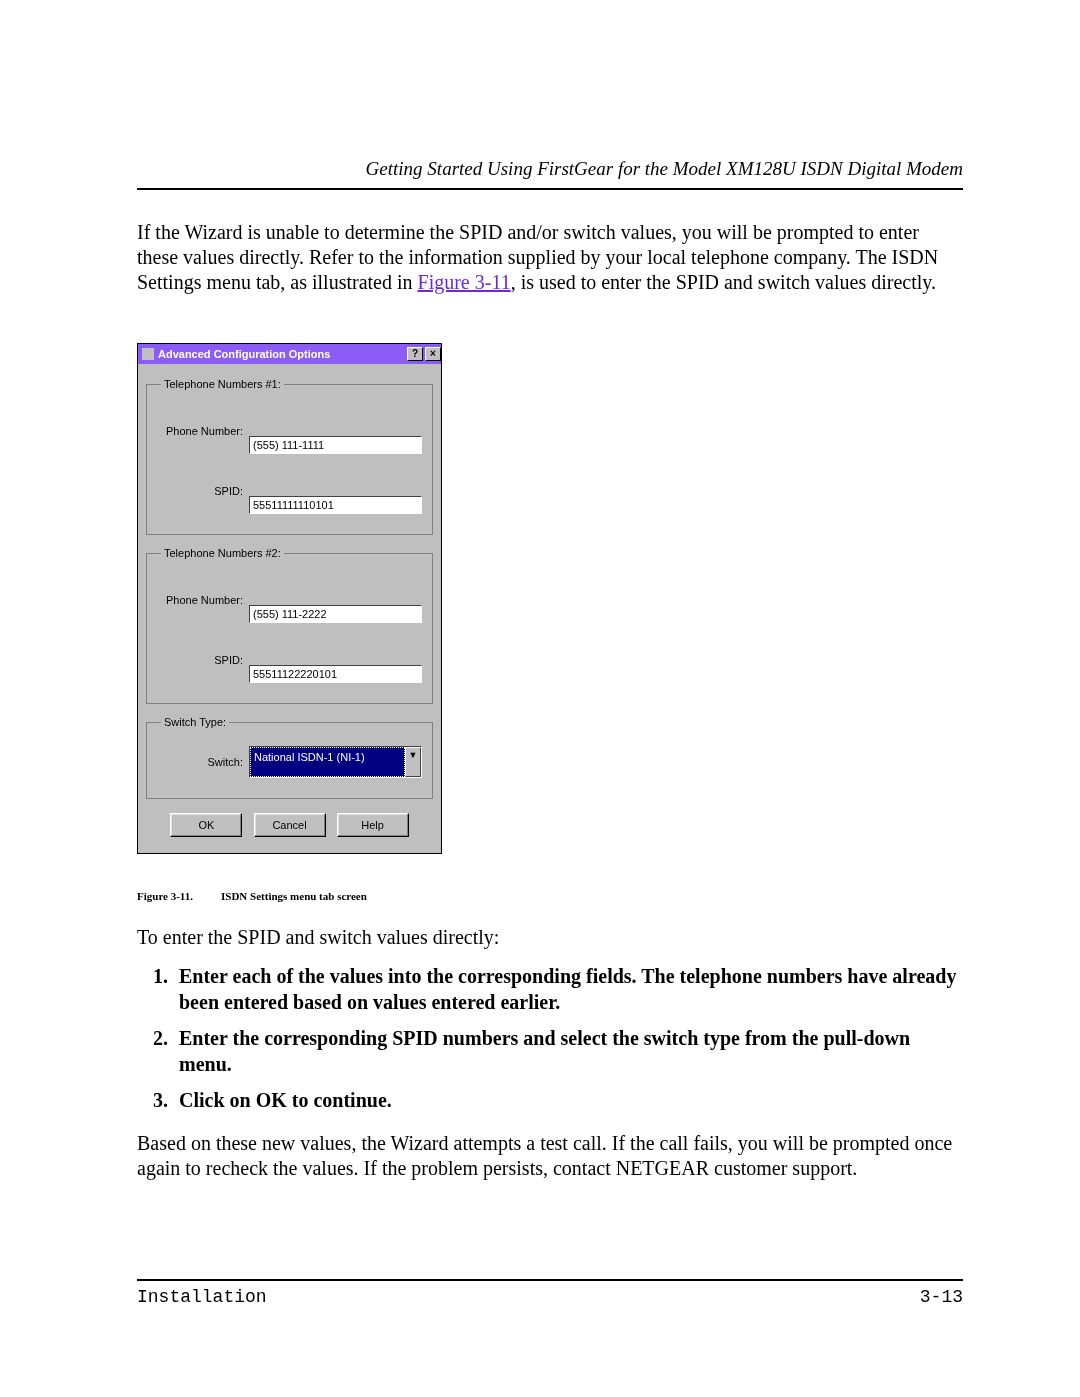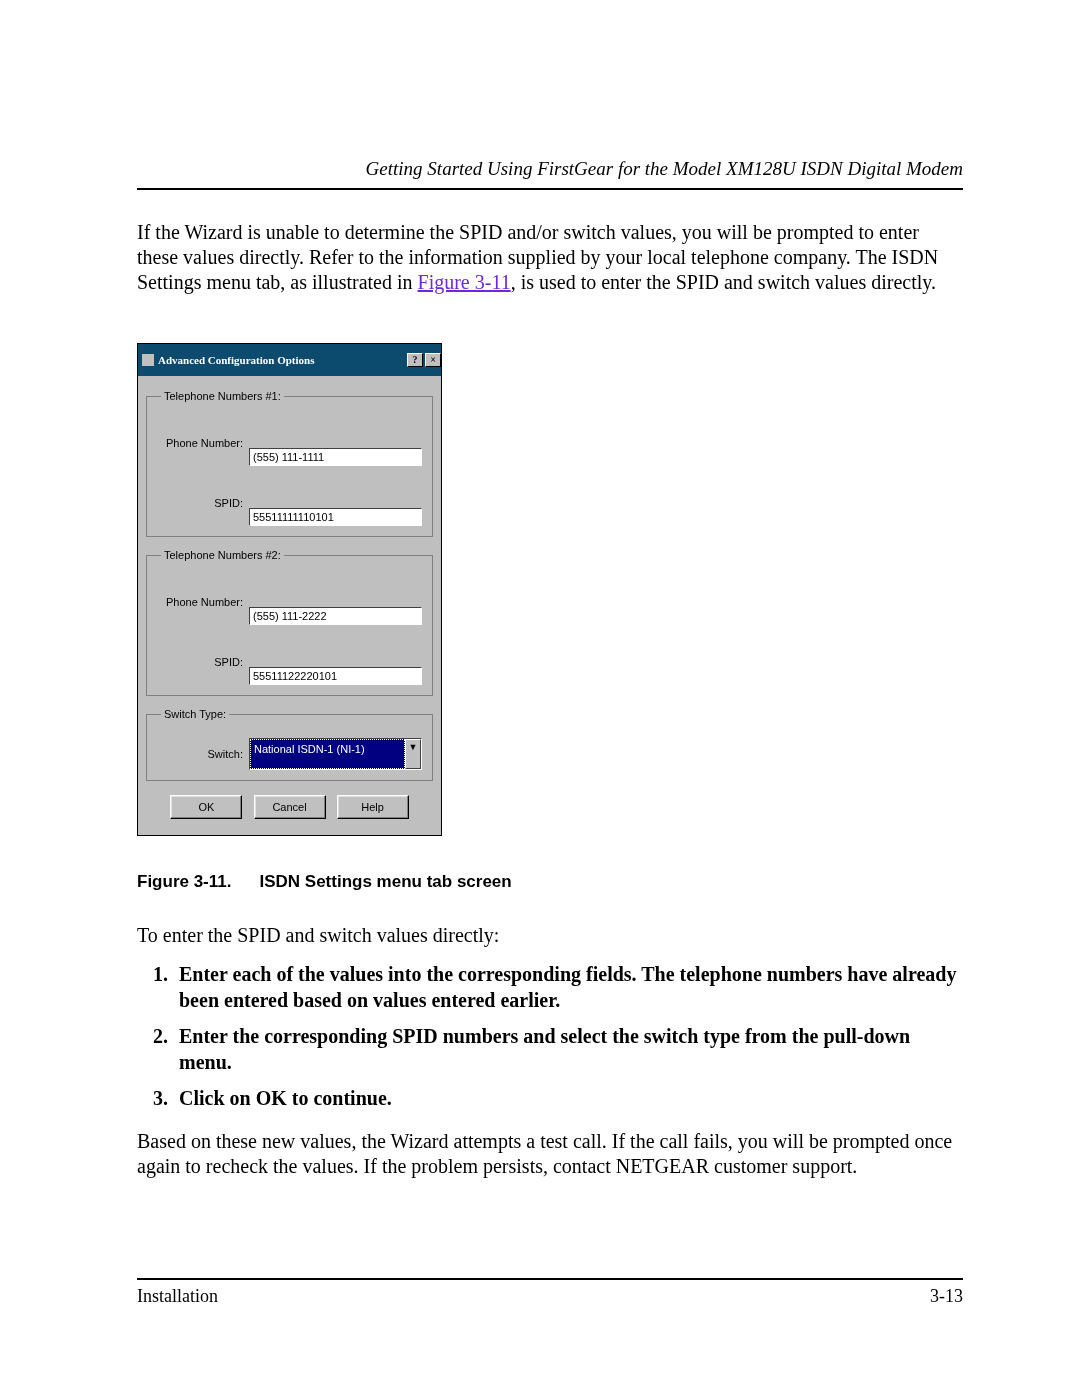--- a/index.html
+++ b/index.html
@@ -49,13 +49,12 @@
     font-size: 11px;
   }
   .titlebar {
-    background: #0c4a6e;
+    background: #8b5cf6;
     color: #fff;
     display: flex;
     align-items: center;
-    height: 32px;
+    height: 20px;
     padding-left: 4px;
-    font-family: Liberation Serif, serif;
   }
   .titlebar .appicon {
     width: 12px; height: 12px;

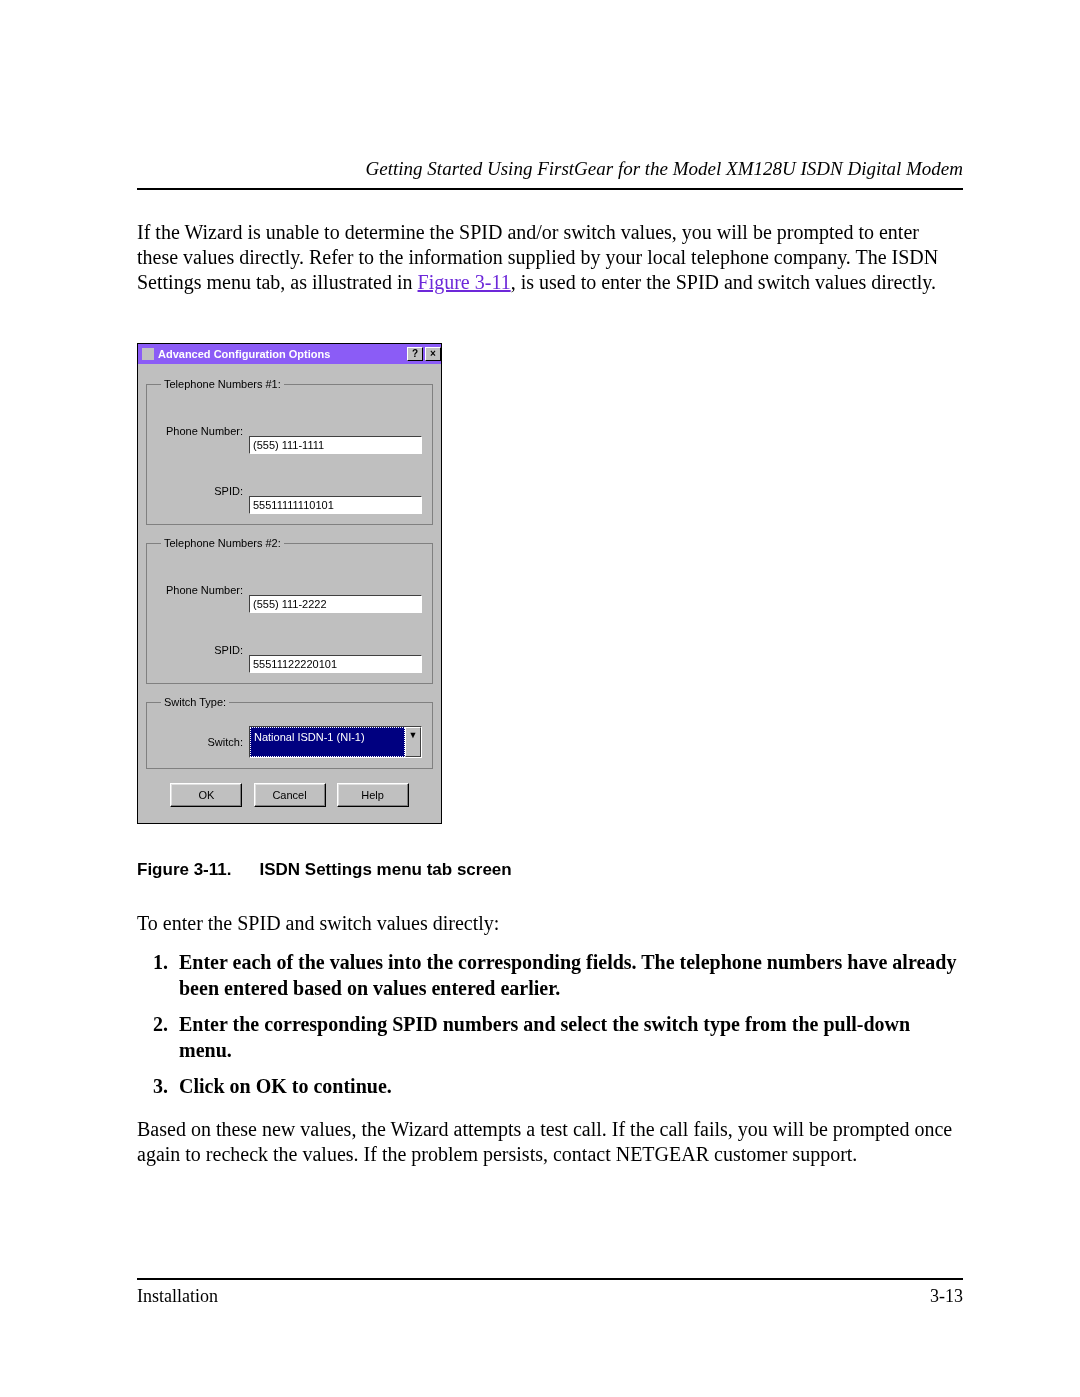--- a/index.html
+++ b/index.html
@@ -90,7 +90,7 @@
     border-left-color: #fff;
     position: relative;
     margin: 8px 0 12px 0;
-    padding: 18px 10px 6px 10px;
+    padding: 18px 10px 16px 10px;
     background: #bfbfbf;
   }
   fieldset.grp {

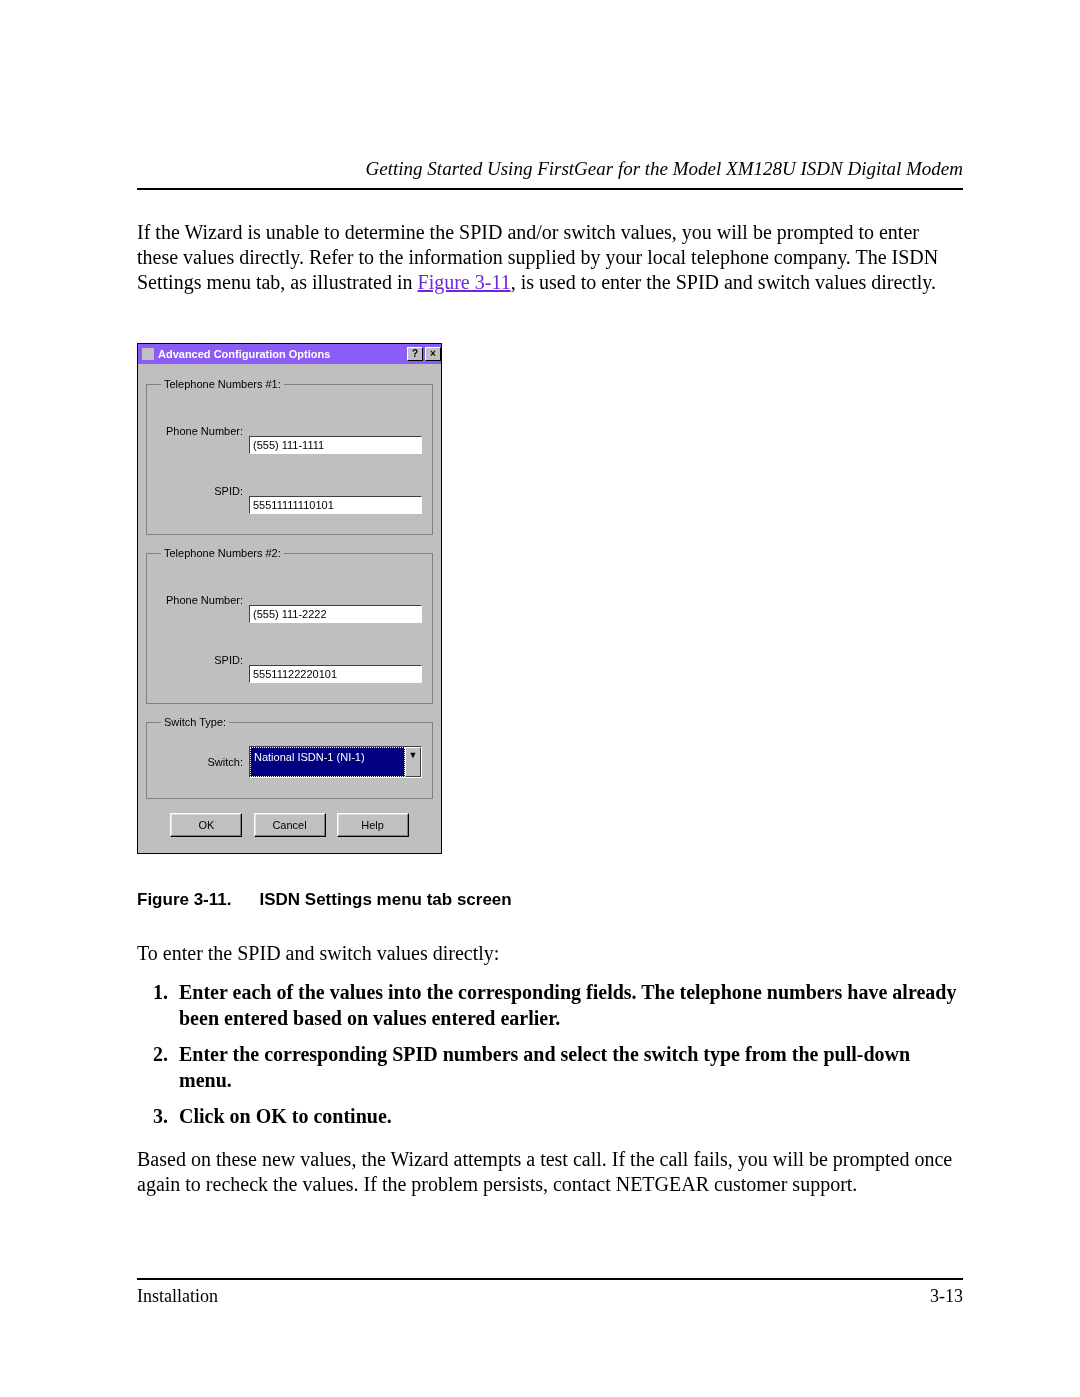--- a/index.html
+++ b/index.html
@@ -188,10 +188,10 @@
   }
 
   .caption {
-    font-family: Liberation Sans, sans-serif;
-    font-size: 17px;
+    font-family: Liberation Serif, serif;
+    font-size: 11px;
     font-weight: bold;
-    margin: 18px 0 32px 0;
+    margin: 18px 0 24px 0;
   }
   .caption .capnum { margin-right: 28px; }
 

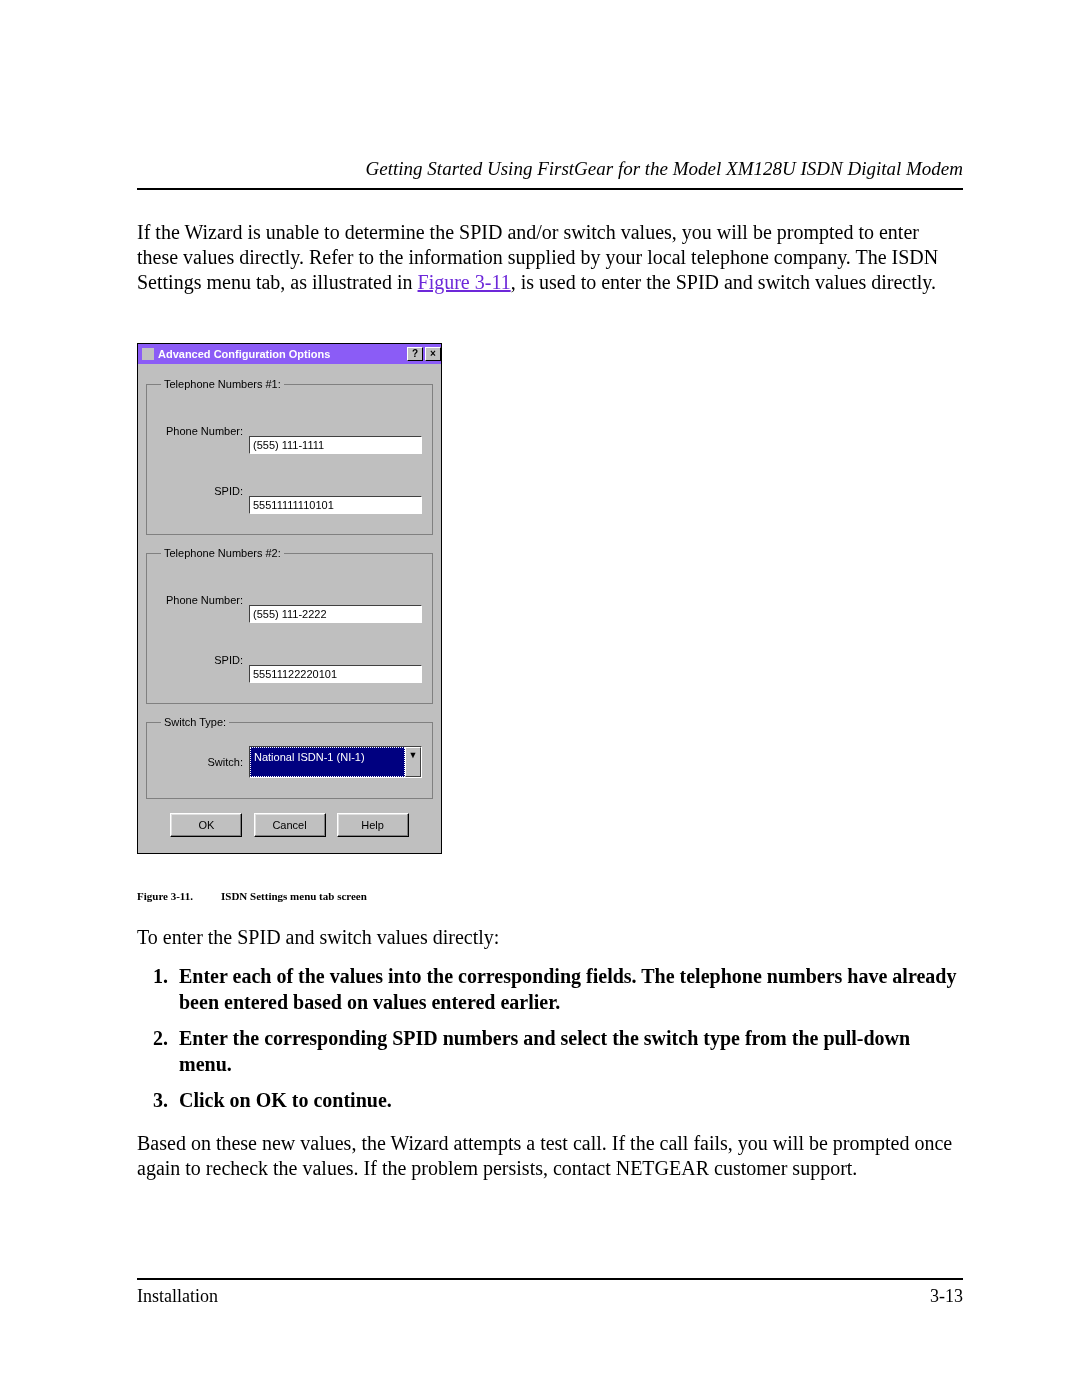--- a/index.html
+++ b/index.html
@@ -231,7 +231,7 @@
   .footrow {
     display: flex;
     justify-content: space-between;
-    font-family: Liberation Serif, serif;
+    font-family: Liberation Mono, monospace;
     font-size: 18px;
   }
 </style>

